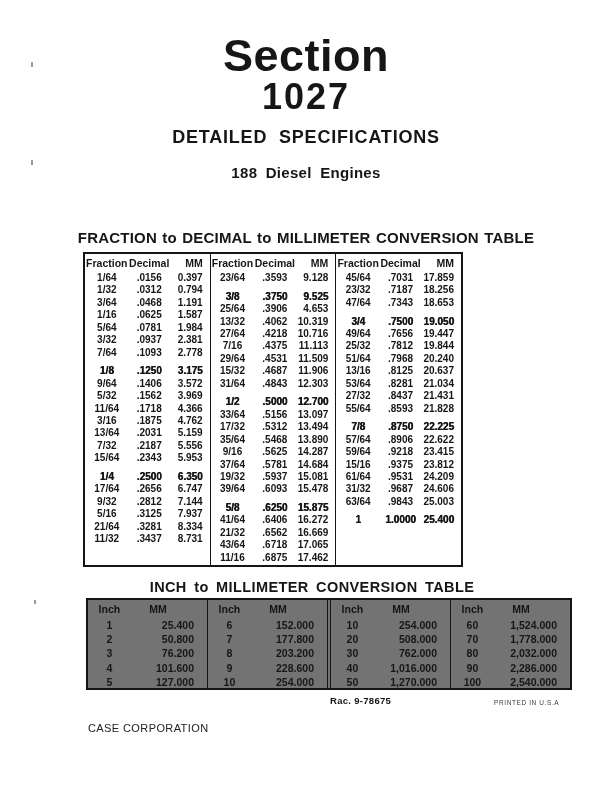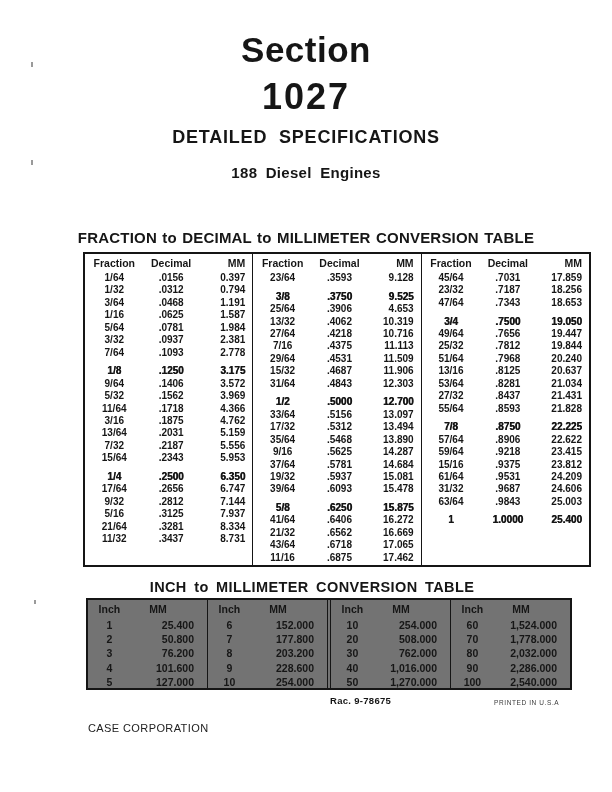--- a/index.html
+++ b/index.html
@@ -15,7 +15,7 @@
 
   
   .hdr{position:absolute;left:0;right:0;text-align:center;font-weight:bold;}
-  .hdr-section{top:30px;font-size:35px;letter-spacing:0.5px;}
+  .hdr-section{top:30px;font-size:45px;letter-spacing:0.5px;}
   .hdr-number{top:76px;font-size:36px;letter-spacing:2px;}
   .hdr-subtitle{top:127px;font-size:18px;letter-spacing:0.8px;word-spacing:6px;}
   .hdr-engine{top:164px;font-size:15px;letter-spacing:0.3px;word-spacing:4px;}

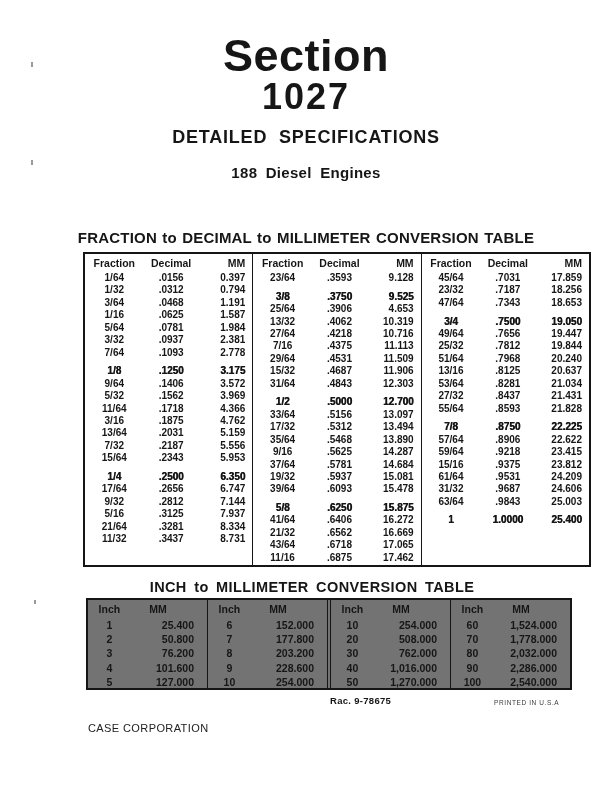--- a/index.html
+++ b/index.html
@@ -27,7 +27,7 @@
 
   
   .ftable{
-    position:absolute;left:83px;top:252px;width:508px;height:315px;
+    position:absolute;left:83px;top:252px;width:380px;height:315px;
     box-sizing:border-box;border:2px solid #151515;
     display:flex;background:#fff;
   }

